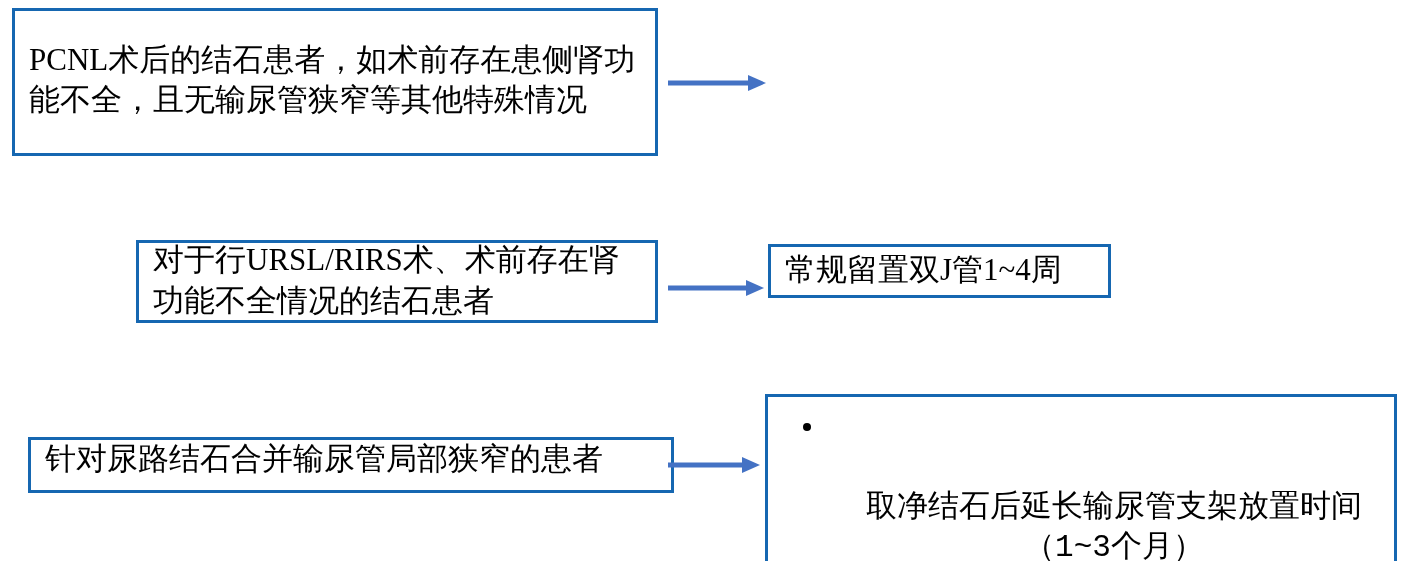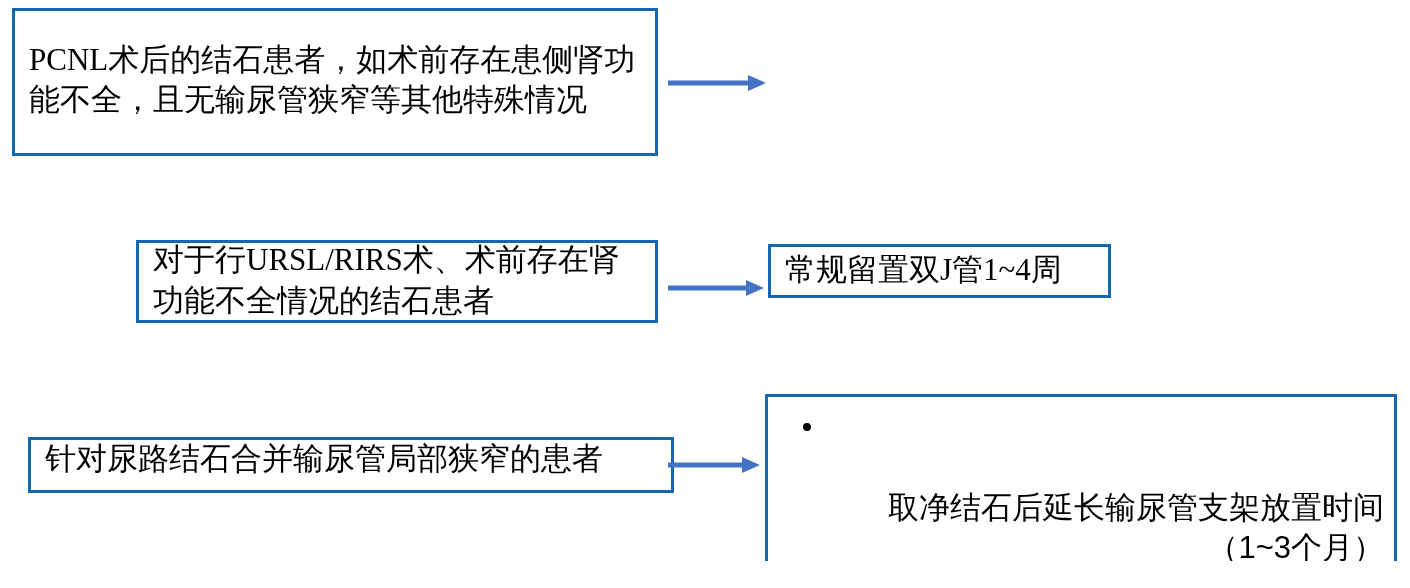--- a/index.html
+++ b/index.html
@@ -65,11 +65,11 @@
     padding-left: 62px;
     margin: 0 0 2px 0;
     color: #000000;
-    font-family: Liberation Sans, sans-serif;
+    font-family: Liberation Mono, monospace;
     font-size: 31px;
     line-height: 1.30;
     white-space: pre-line;
-    text-align: right;
+    text-align: center;
   }
   ul.bullets li .bullet-dot {
     position: absolute;

